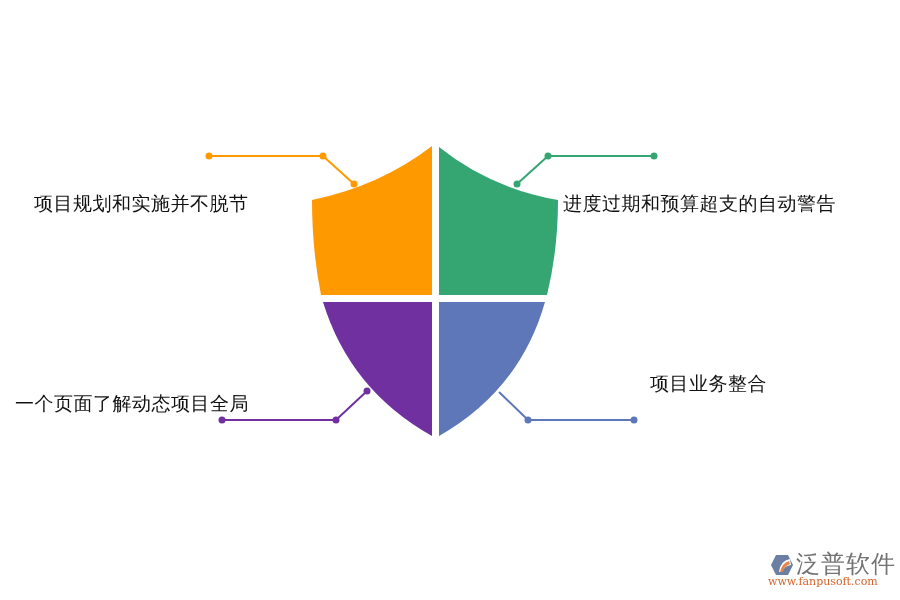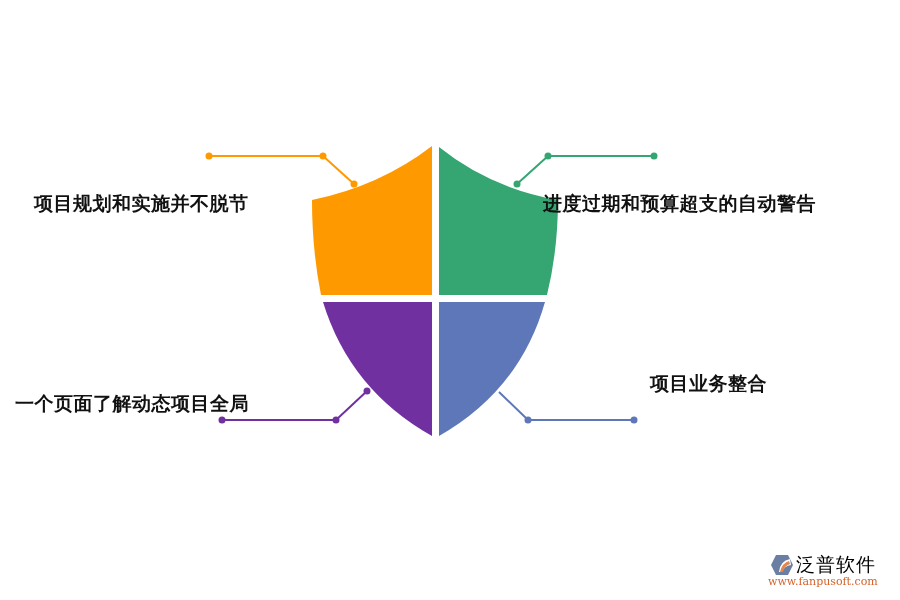--- a/index.html
+++ b/index.html
@@ -5,7 +5,7 @@
   html, body { margin: 0; padding: 0; }
   body { width: 900px; height: 600px; background: #ffffff; position: relative; overflow: hidden; font-family: "DejaVu Sans", "Liberation Sans", sans-serif; }
   #diagram { position: absolute; left: 0; top: 0; width: 900px; height: 600px; }
-  .label { position: absolute; font-size: 19px; font-weight: bold; color: #111111; white-space: nowrap; line-height: 24px; letter-spacing: 0.5px; }
+  .label { position: absolute; font-size: 19px; font-weight: normal; color: #111111; white-space: nowrap; line-height: 24px; letter-spacing: 0.5px; }
   #lbl-tl { left: 34px; top: 191px; }
   #lbl-tr { left: 543px; top: 191px; }
   #lbl-bl { left: 15px; top: 391px; }

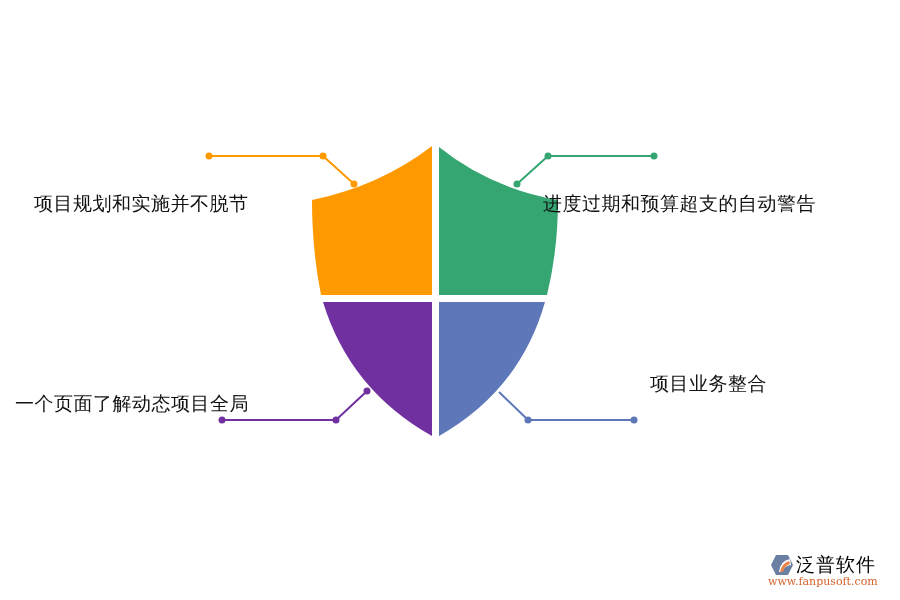--- a/index.html
+++ b/index.html
@@ -7,7 +7,7 @@
   #diagram { position: absolute; left: 0; top: 0; width: 900px; height: 600px; }
   .label { position: absolute; font-size: 19px; font-weight: normal; color: #111111; white-space: nowrap; line-height: 24px; letter-spacing: 0.5px; }
   #lbl-tl { left: 34px; top: 191px; }
-  #lbl-tr { left: 543px; top: 191px; }
+  #lbl-tr { left: 563px; top: 191px; }
   #lbl-bl { left: 15px; top: 391px; }
   #lbl-br { left: 650px; top: 371px; }
   #logo { position: absolute; left: 768px; top: 552px; width: 130px; height: 40px; }

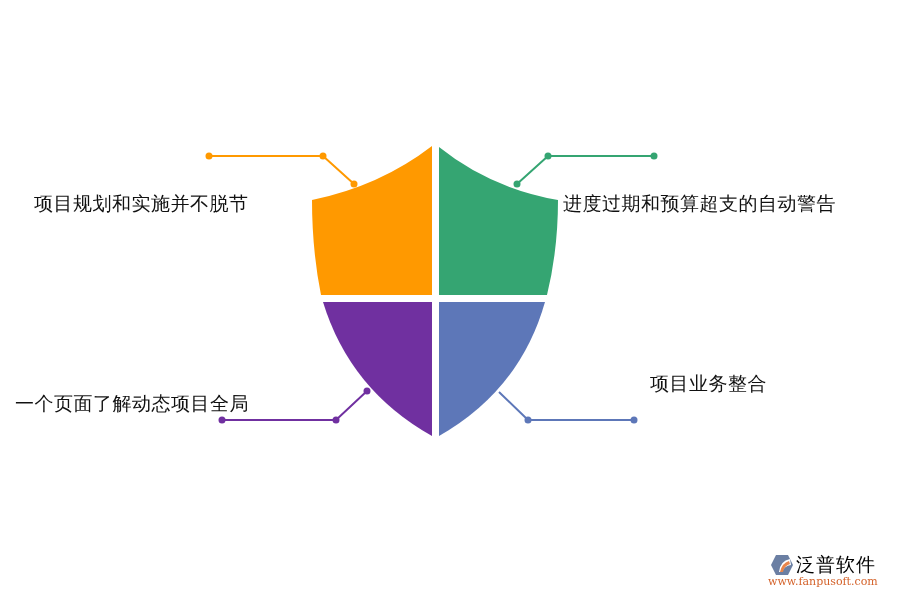--- a/index.html
+++ b/index.html
@@ -11,7 +11,7 @@
   #lbl-bl { left: 15px; top: 391px; }
   #lbl-br { left: 650px; top: 371px; }
   #logo { position: absolute; left: 768px; top: 552px; width: 130px; height: 40px; }
-  #logo .brand { position: absolute; left: 28px; top: 0px; font-size: 19px; color: #000000; letter-spacing: 1px; line-height: 24px; }
+  #logo .brand { position: absolute; left: 28px; top: 0px; font-size: 24px; color: #737373; letter-spacing: 1px; line-height: 24px; }
   #logo .url { position: absolute; left: 0px; top: 24px; font-size: 11px; color: #d4622a; font-family: "DejaVu Serif", "Liberation Serif", serif; line-height: 12px; }
   #logo svg { position: absolute; left: 2px; top: 2px; }
 </style>

